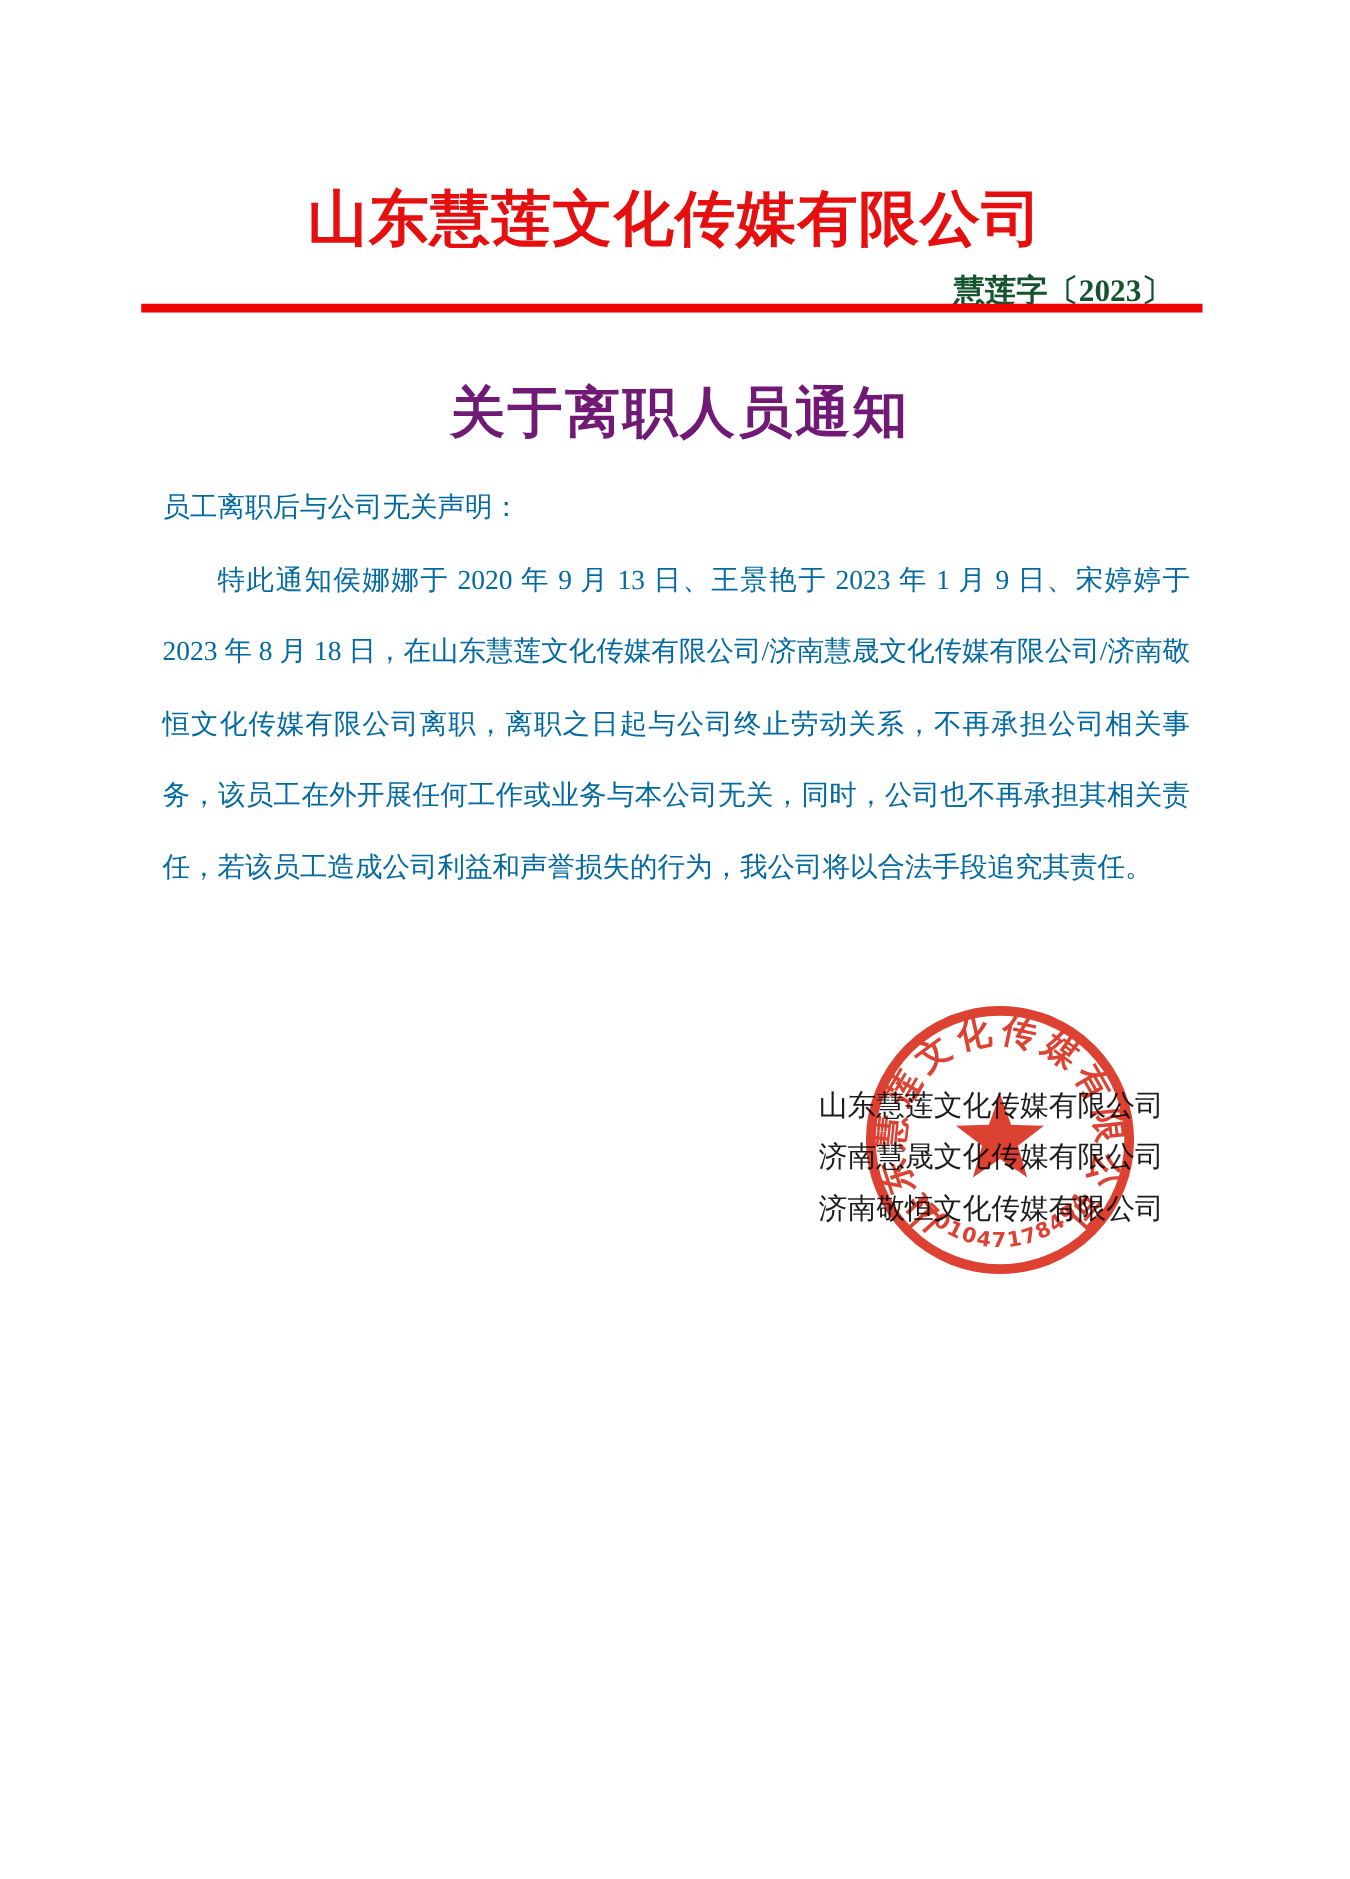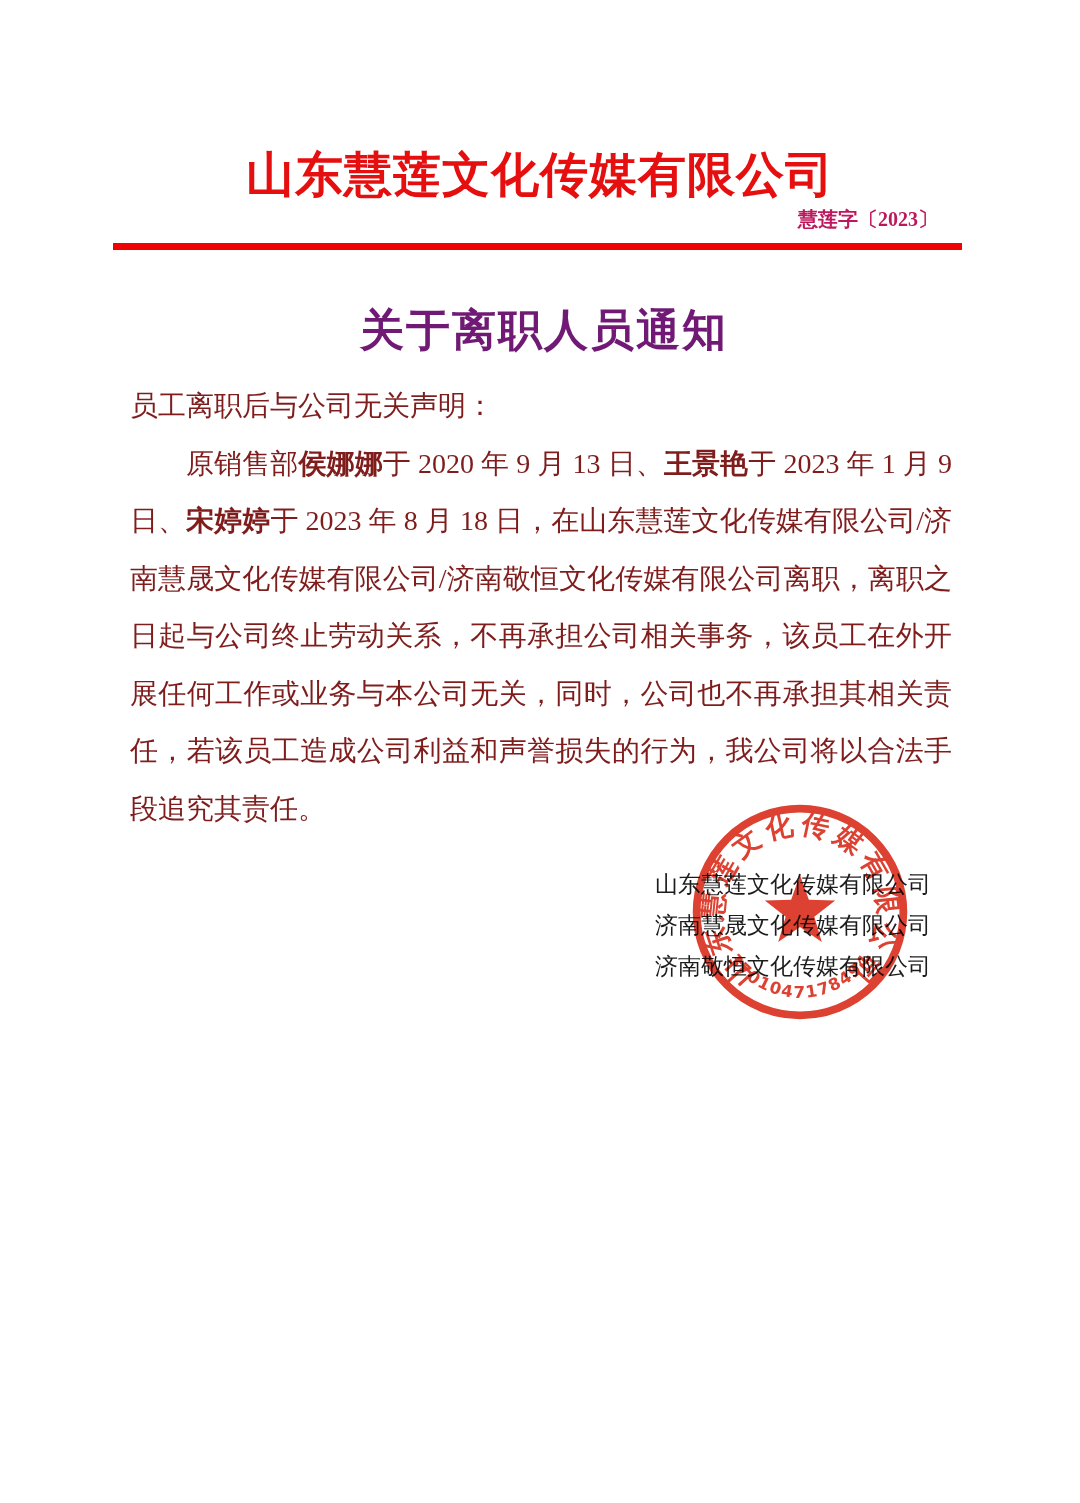--- a/index.html
+++ b/index.html
@@ -25,11 +25,11 @@
   }
   .ref-number {
     position: absolute;
-    top: 206px;
+    top: 216px;
     right: 142px;
-    font-size: 20px;
+    font-size: 25px;
     font-weight: bold;
-    color: #be185d;
+    color: #14532d;
   }
   .red-rule {
     position: absolute;

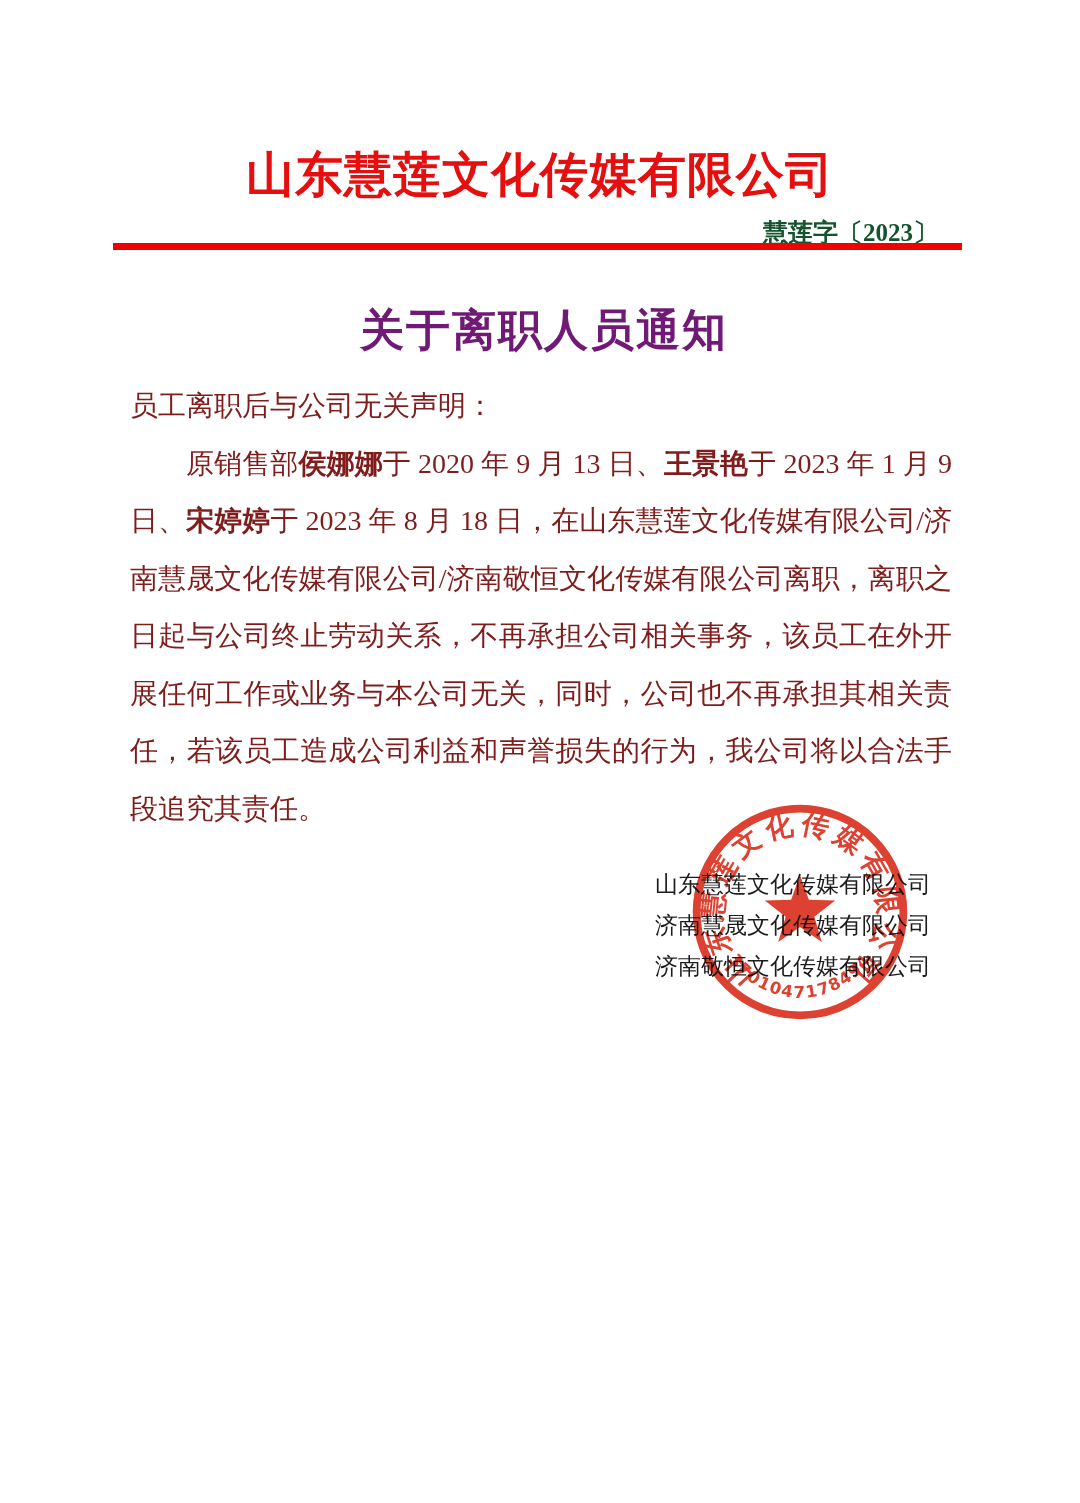--- a/index.html
+++ b/index.html
@@ -55,10 +55,10 @@
     top: 377px;
     left: 130px;
     width: 822px;
-    font-size: 28px;
+    font-size: 22px;
     line-height: 57.5px;
     text-align: justify;
-    color: #7f1d1d;
+    color: #0369a1;
   }
   .body-block p { margin: 0; }
   .para-indent { text-indent: 2em; }

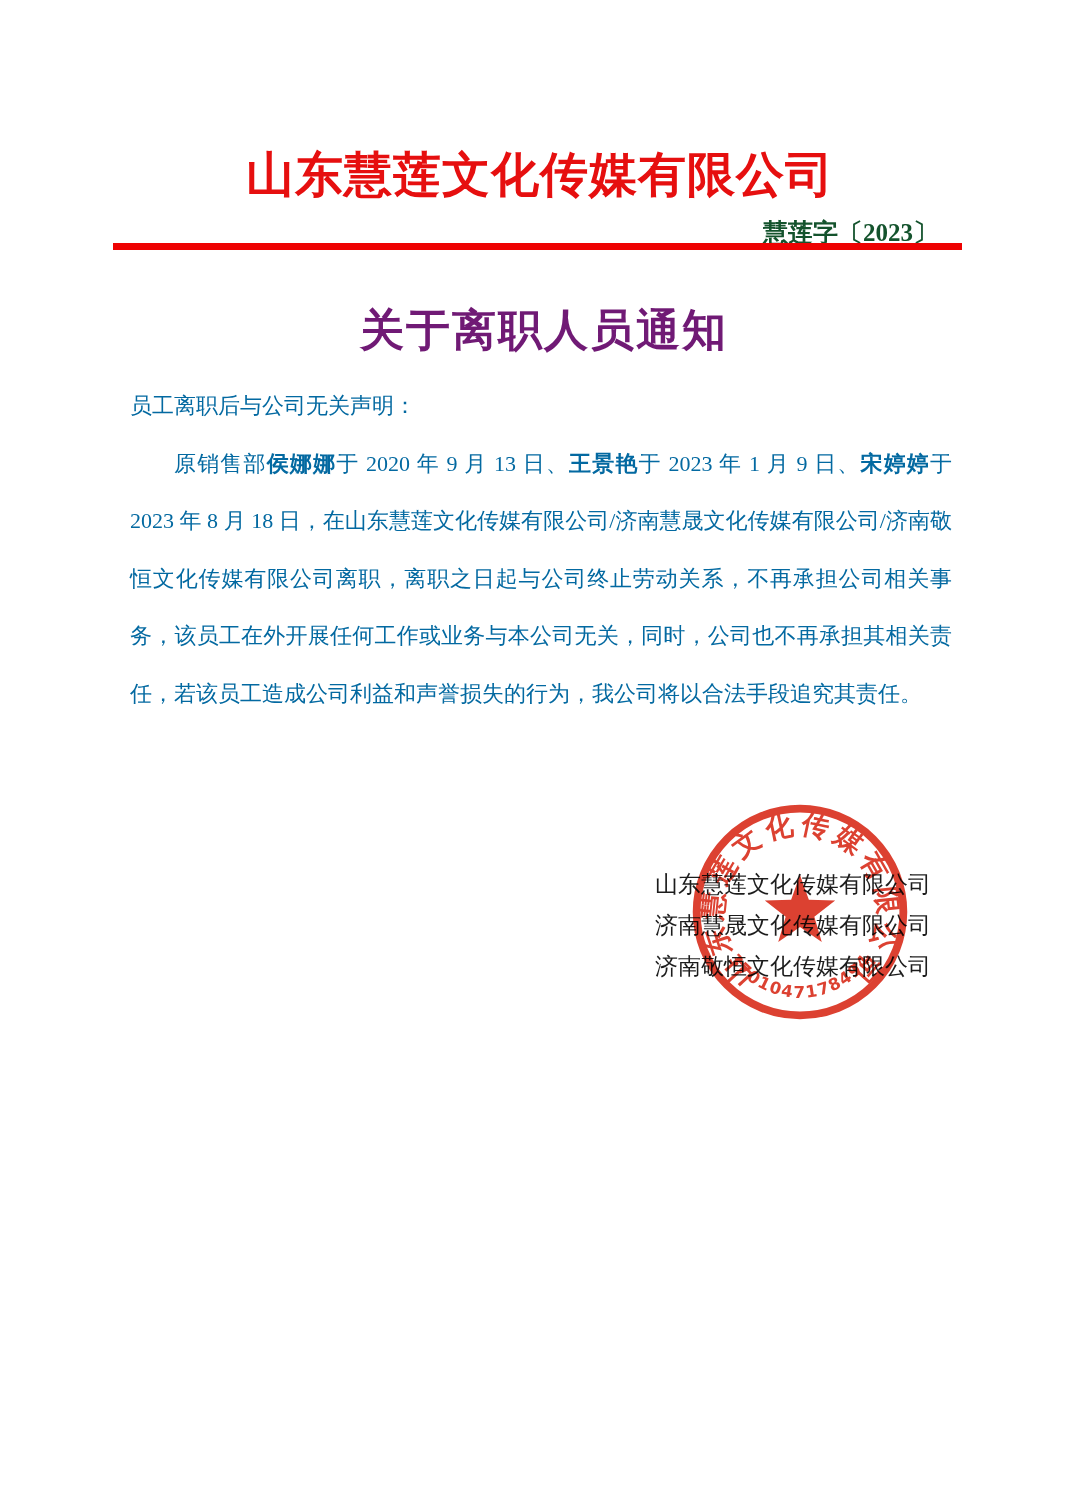--- a/index.html
+++ b/index.html
@@ -106,7 +106,7 @@
 
   <div class="body-block">
     <p>员工离职后与公司无关声明：</p>
-    <p class="para-indent"><span>原销售部</span><span class="seg-bold">侯娜娜</span><span>于 2020 年 9 月 13 日、</span><span class="seg-bold">王景艳</span><span>于 2023 年 1 月 9 日、</span><span class="seg-bold">宋婷婷</span><span>于 2023 年 8 月 18 日，在山东慧莲文化传媒有限公司/济南慧晟文化传媒有限公司/济南敬恒文化传媒有限公司离职，离职之日起与公司终止劳动关系，不再承担公司相关事务，该员工在外开展任何工作或业务与本公司无关，同时，公司也不再承担其相关责任，若该员工造成公司利益和声誉损失的行为，我公司将以合法手段追究其责任。</span></p>
+    <p class="para-indent"><span>特此通知</span><span class="seg-bold">侯娜娜</span><span>于 2020 年 9 月 13 日、</span><span class="seg-bold">王景艳</span><span>于 2023 年 1 月 9 日、</span><span class="seg-bold">宋婷婷</span><span>于 2023 年 8 月 18 日，在山东慧莲文化传媒有限公司/济南慧晟文化传媒有限公司/济南敬恒文化传媒有限公司离职，离职之日起与公司终止劳动关系，不再承担公司相关事务，该员工在外开展任何工作或业务与本公司无关，同时，公司也不再承担其相关责任，若该员工造成公司利益和声誉损失的行为，我公司将以合法手段追究其责任。</span></p>
   </div>
 
   <div class="signature-block">

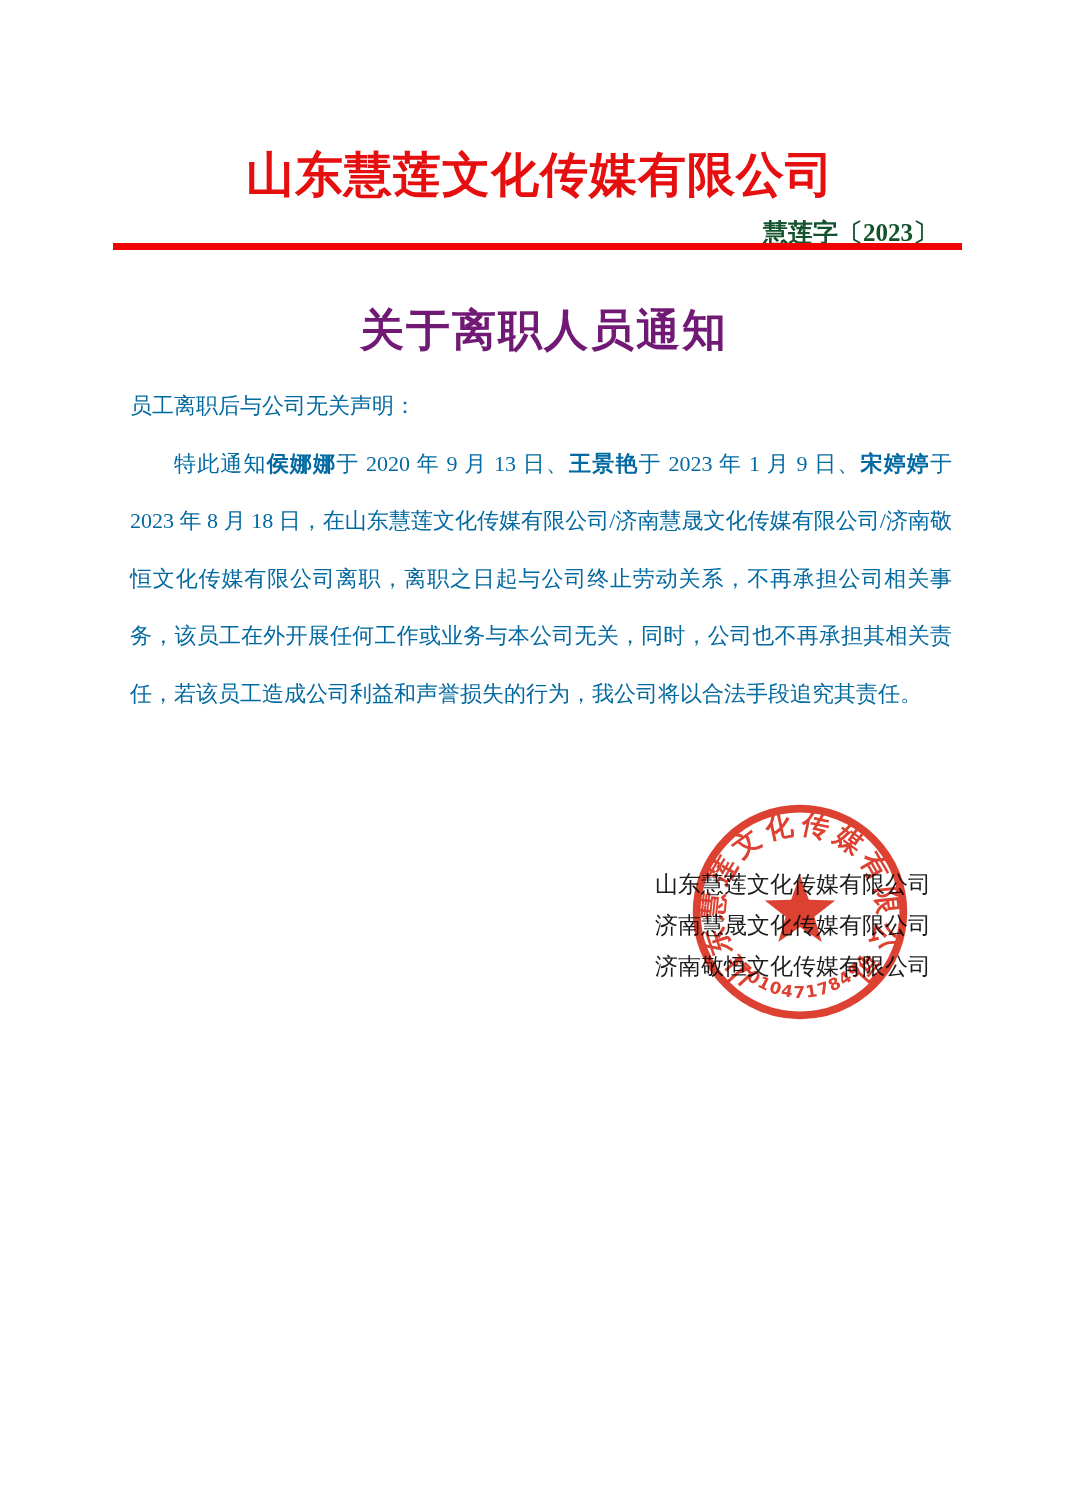--- a/index.html
+++ b/index.html
@@ -62,7 +62,7 @@
   }
   .body-block p { margin: 0; }
   .para-indent { text-indent: 2em; }
-  .seg-bold { font-weight: bold; }
+  .seg-bold { font-weight: normal; }
   .signature-block {
     position: absolute;
     left: 655px;

